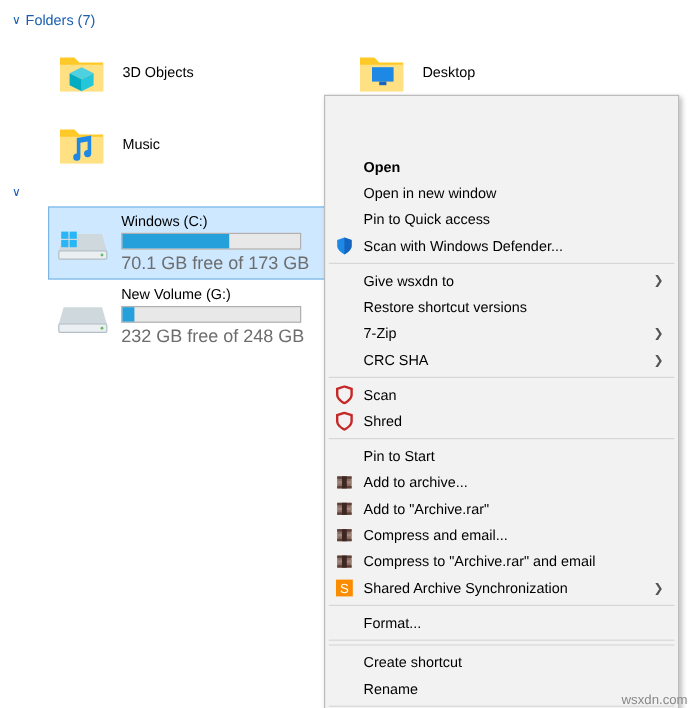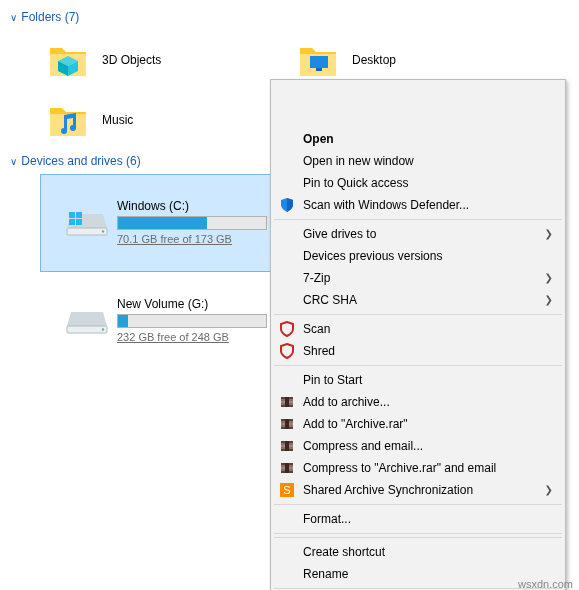--- a/index.html
+++ b/index.html
@@ -77,7 +77,6 @@
 
   <div class="section-header">
     <span class="chevron">∨</span>
-    <span>Devices and drives (6)</span>
   </div>
   <div class="drive-list" id="drive-list">
       <div class="drive-item selected">

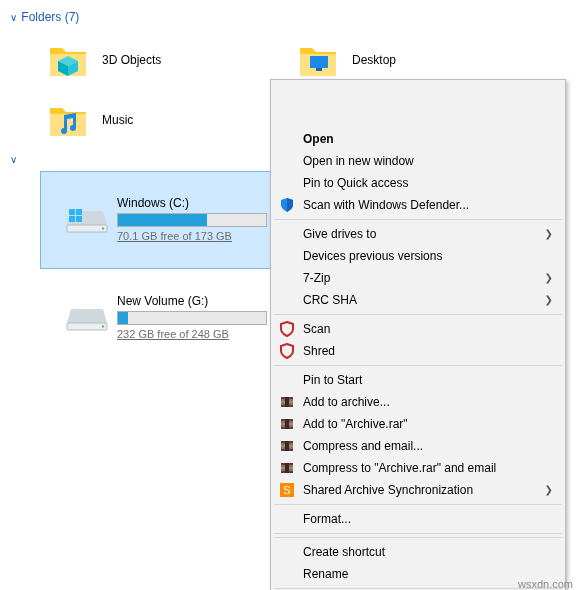--- a/index.html
+++ b/index.html
@@ -12,7 +12,7 @@
   .folder-ico { width: 48px; height: 48px; display: flex; align-items: center; justify-content: center; margin-right: 10px; }
   .folder-label { font-size: 12px; color: #000; }
   .drive-list { padding-left: 30px; }
-  .drive-item { display: flex; align-items: flex-start; width: 235px; padding: 24px; border: 1px solid transparent; }
+  .drive-item { display: flex; align-items: flex-end; width: 235px; padding: 4px; border: 1px solid transparent; }
   .drive-item.selected { background: #cde8ff; border: 1px solid #7ab6e8; }
   .drive-ico { width: 48px; height: 48px; display: flex; align-items: center; justify-content: center; margin-right: 8px; }
   .drive-info { display: flex; flex-direction: column; gap: 3px; }

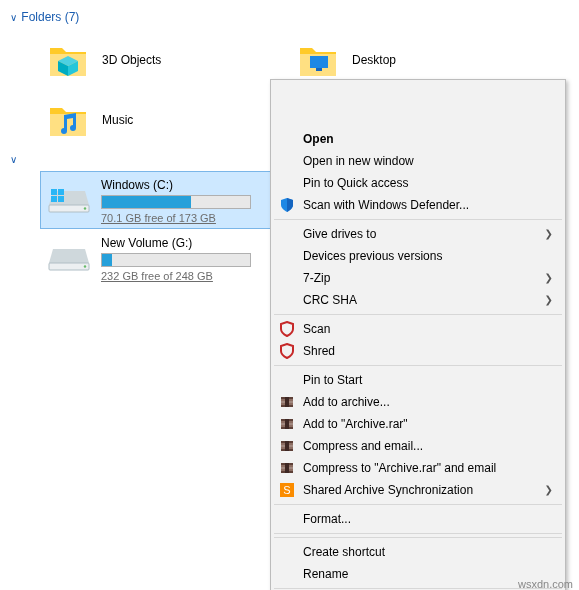--- a/index.html
+++ b/index.html
@@ -19,7 +19,7 @@
   .drive-name { font-size: 12px; }
   .drive-bar { width: 150px; height: 14px; border: 1px solid #b0b0b0; background: #e8e8e8; position: relative; }
   .drive-bar-fill { position: absolute; top: 0; left: 0; height: 100%; background: #26a0da; }
-  .drive-free { font-size: 11px; color: #6d6d6d; text-decoration: underline; }
+  .drive-free { font-size: 15px; color: #6d6d6d; }
   .context-menu { position: absolute; top: 79px; left: 270px; width: 296px; background: #f2f2f2; border: 1px solid #bcbcbc; box-shadow: 2px 2px 4px rgba(0,0,0,0.25); padding: 2px; }
   .menu-item { display: flex; align-items: center; height: 22px; padding: 0 30px 0 30px; position: relative; font-size: 12px; color: #000; }
   .bold { font-weight: 600; margin-top: 46px; }

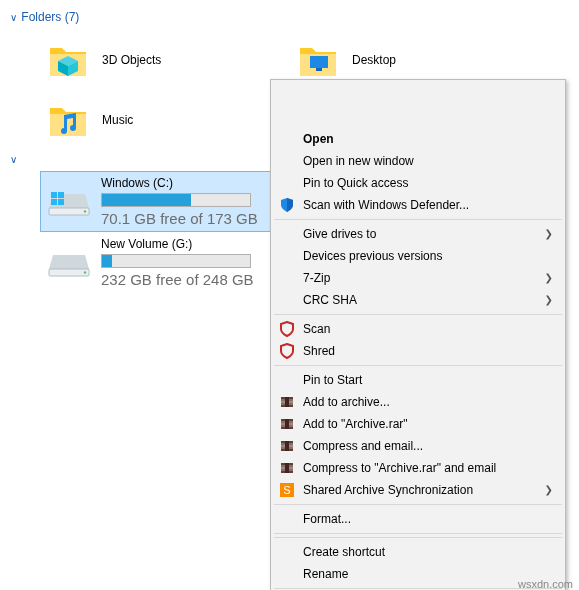--- a/index.html
+++ b/index.html
@@ -139,7 +139,7 @@
     </div>
     <div class="menu-sep"></div>
     <div class="menu-item">
-      <span>Give drives to</span>
+      <span>Give wsxdn to</span>
       <span class="submenu-arrow">❯</span>
     </div>
     <div class="menu-item">

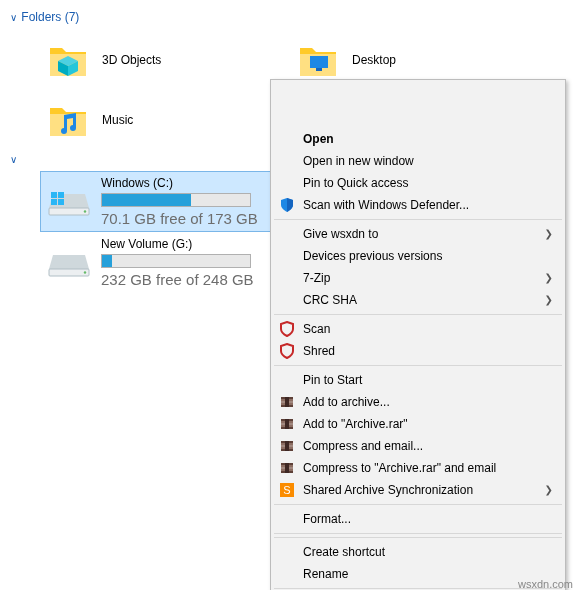--- a/index.html
+++ b/index.html
@@ -143,7 +143,7 @@
       <span class="submenu-arrow">❯</span>
     </div>
     <div class="menu-item">
-      <span>Devices previous versions</span>
+      <span>Restore shortcut versions</span>
     </div>
     <div class="menu-item">
       <span>7-Zip</span>

